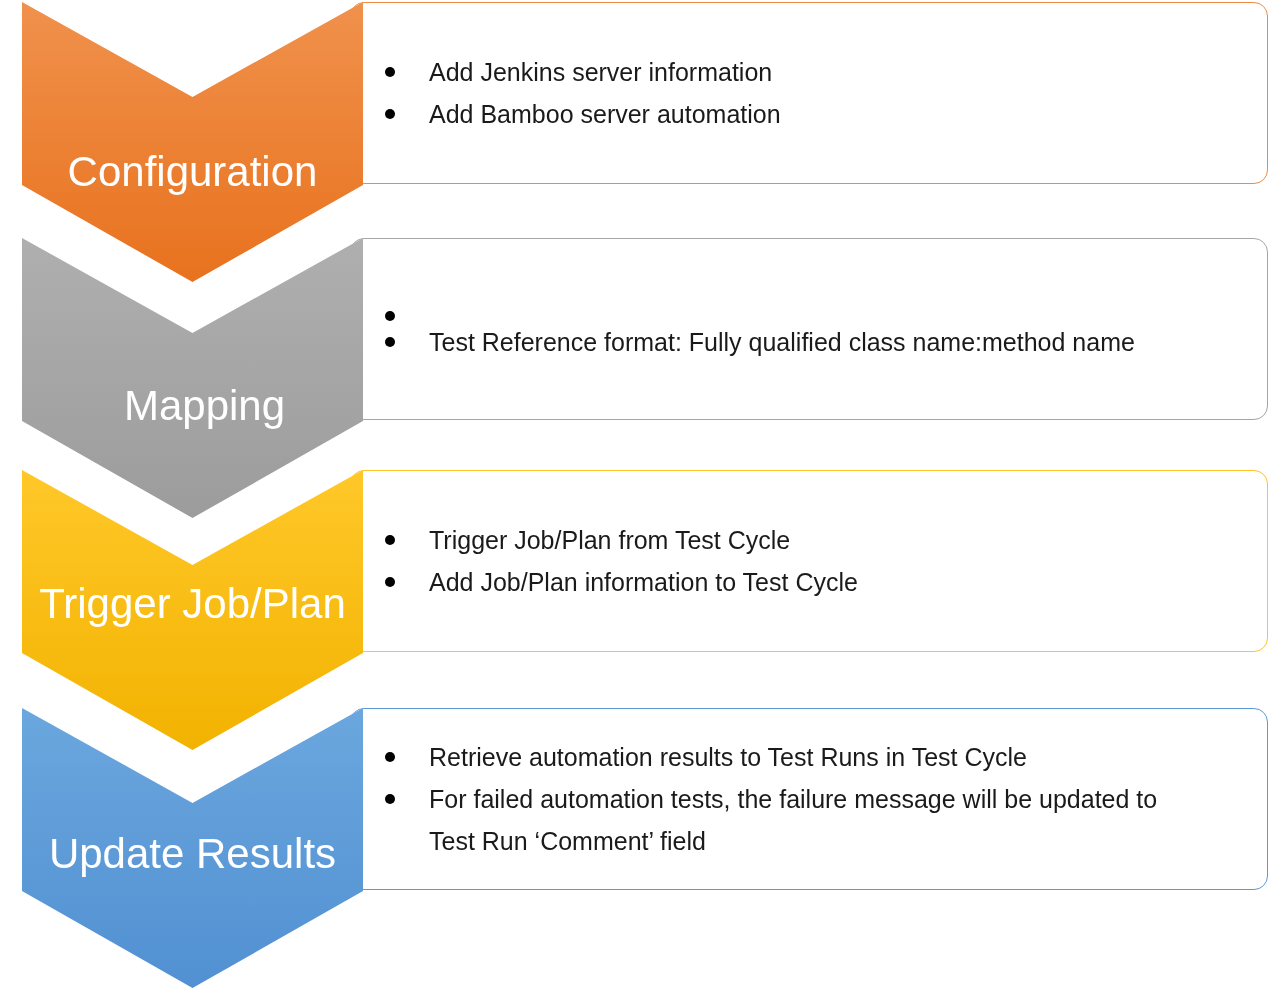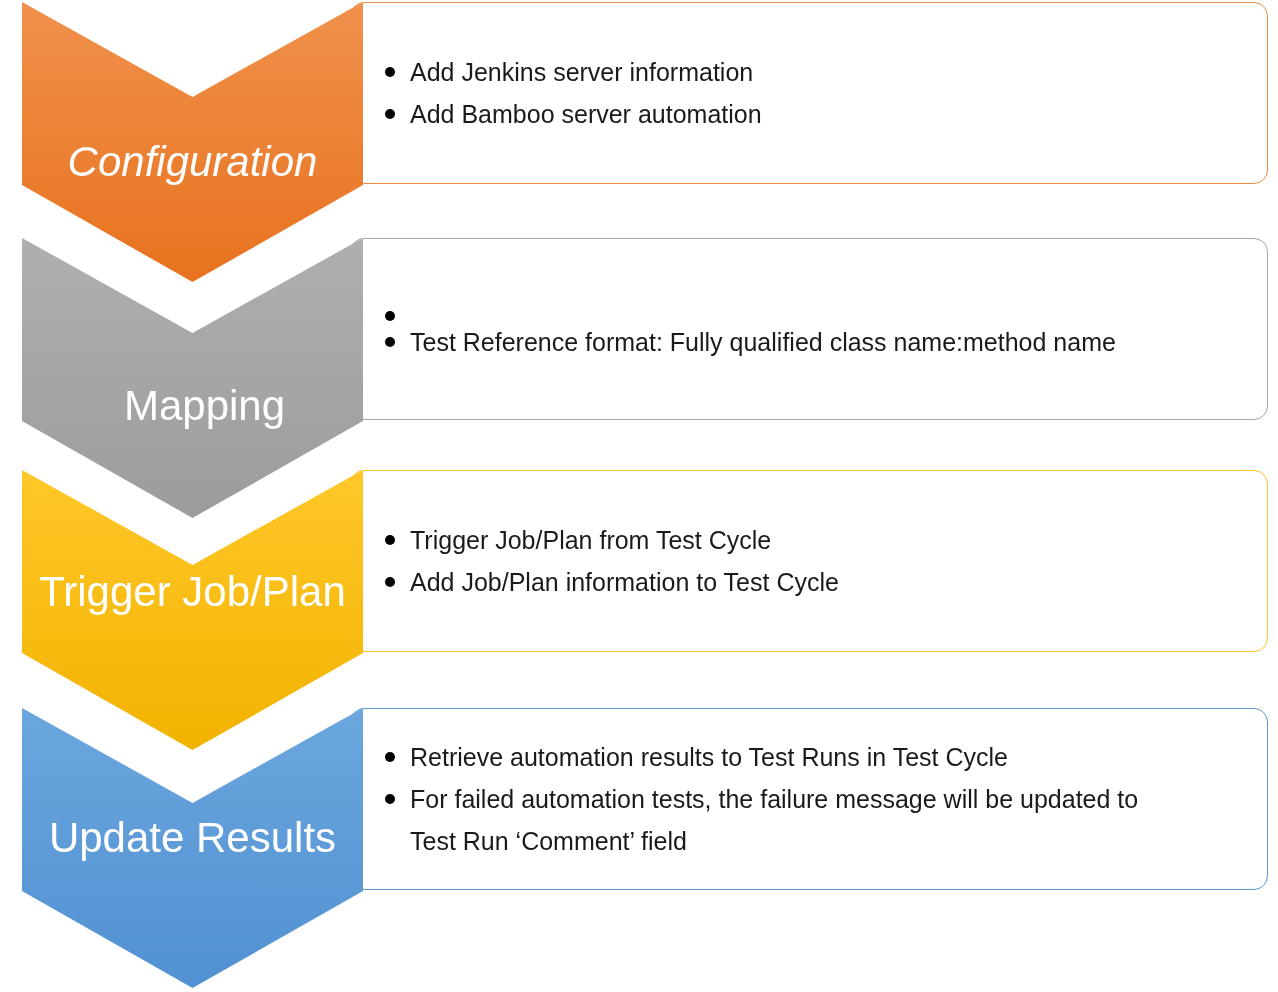--- a/index.html
+++ b/index.html
@@ -43,6 +43,7 @@
     font-size: 25px;
     line-height: 42px;
     color: #1a1a1a;
+    gap: 19px;
   }
   .bullet-dot {
     width: 10px;

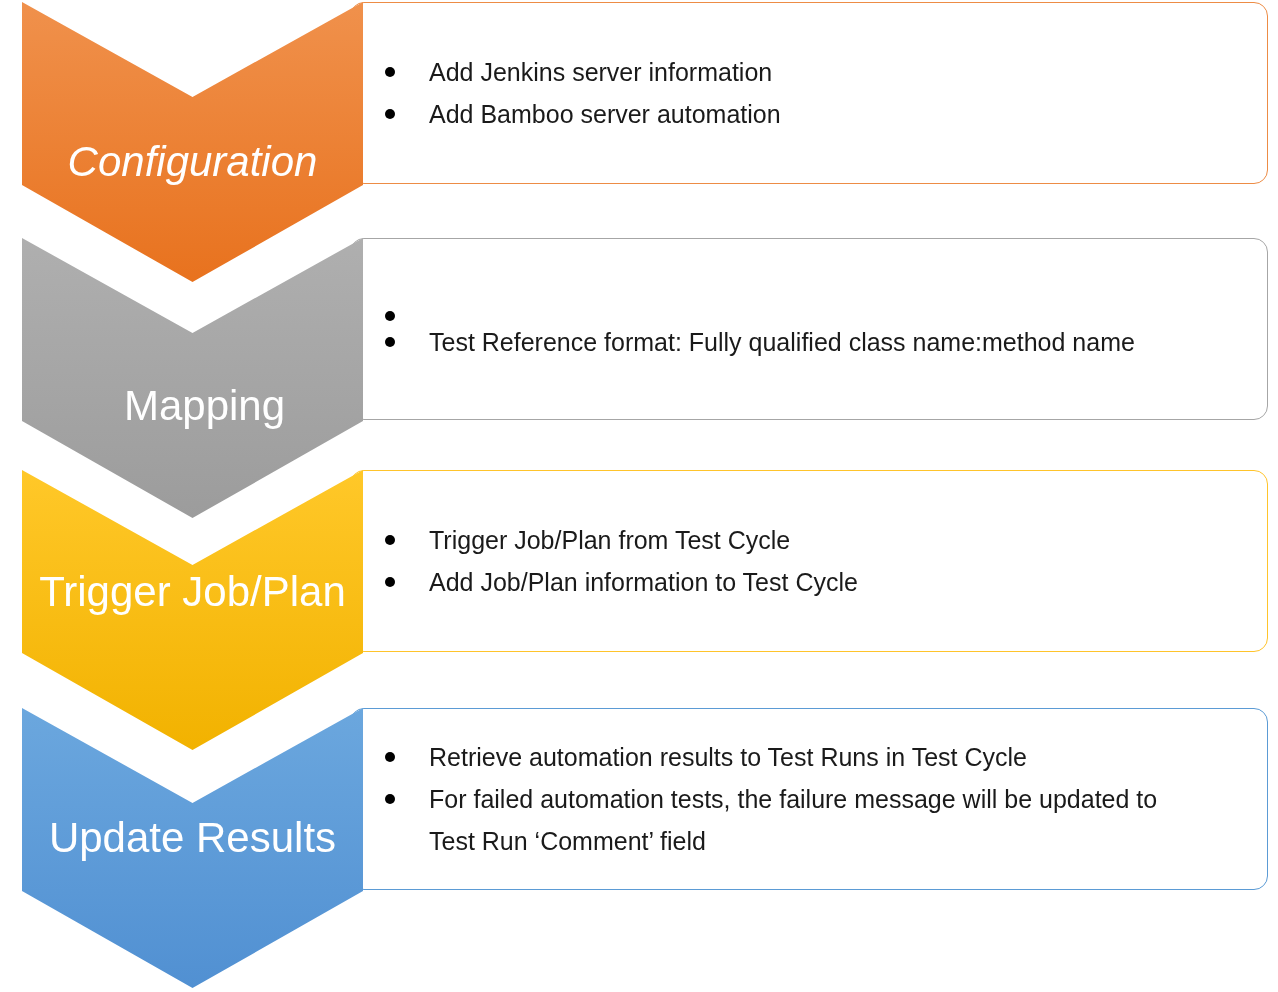--- a/index.html
+++ b/index.html
@@ -79,7 +79,7 @@
     white-space: nowrap;
     top: 108px;
   }
-  .s0 .chevron-label { top: 134px; font-style: italic; }
+  .s0 .chevron-label { top: 144px; }
   .s1 .chevron-label { top: 142px; margin-left: 12px; }
   .s2 .chevron-label { top: 96px; }
   .s3 .chevron-label { top: 104px; }

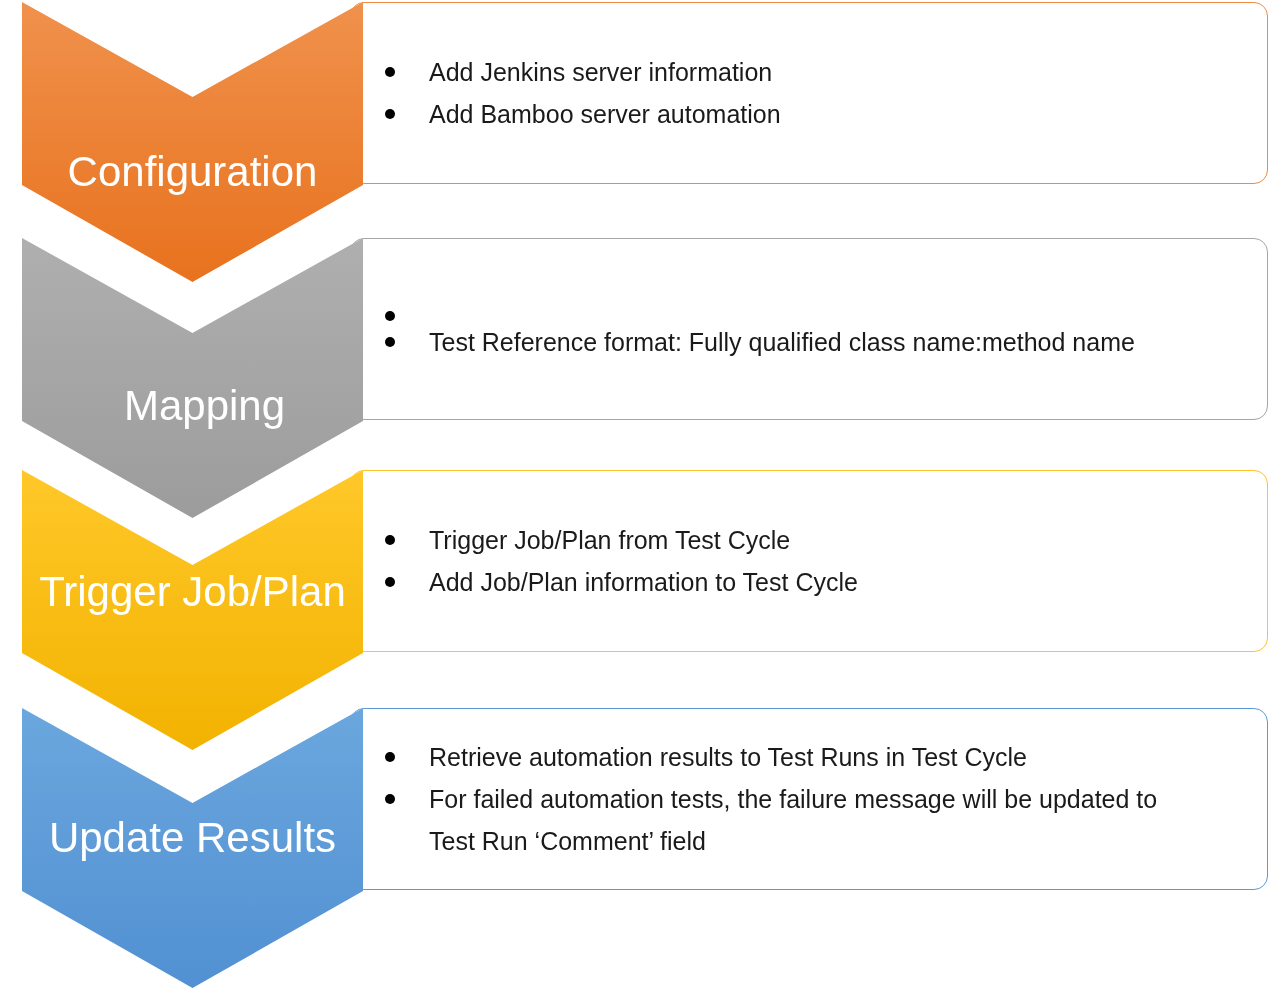--- a/index.html
+++ b/index.html
@@ -81,7 +81,7 @@
   }
   .s0 .chevron-label { top: 144px; }
   .s1 .chevron-label { top: 142px; margin-left: 12px; }
-  .s2 .chevron-label { top: 96px; }
+  .s2 .chevron-label { top: 108px; }
   .s3 .chevron-label { top: 104px; }
 </style>
 </head>

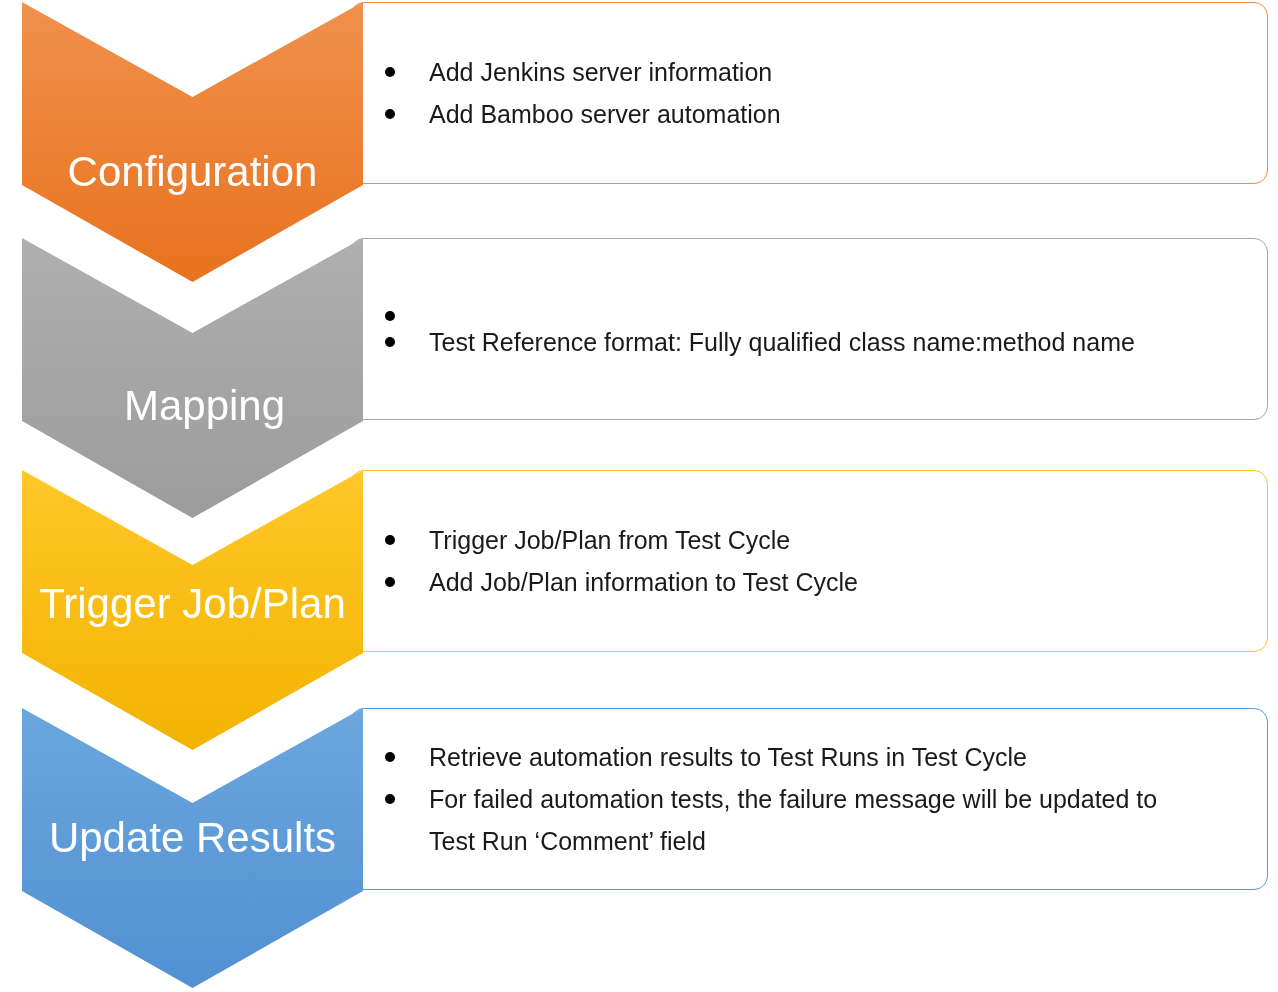--- a/index.html
+++ b/index.html
@@ -82,7 +82,7 @@
   .s0 .chevron-label { top: 144px; }
   .s1 .chevron-label { top: 142px; margin-left: 12px; }
   .s2 .chevron-label { top: 108px; }
-  .s3 .chevron-label { top: 104px; }
+  .s3 .chevron-label { top: 120px; }
 </style>
 </head>
 <body>

